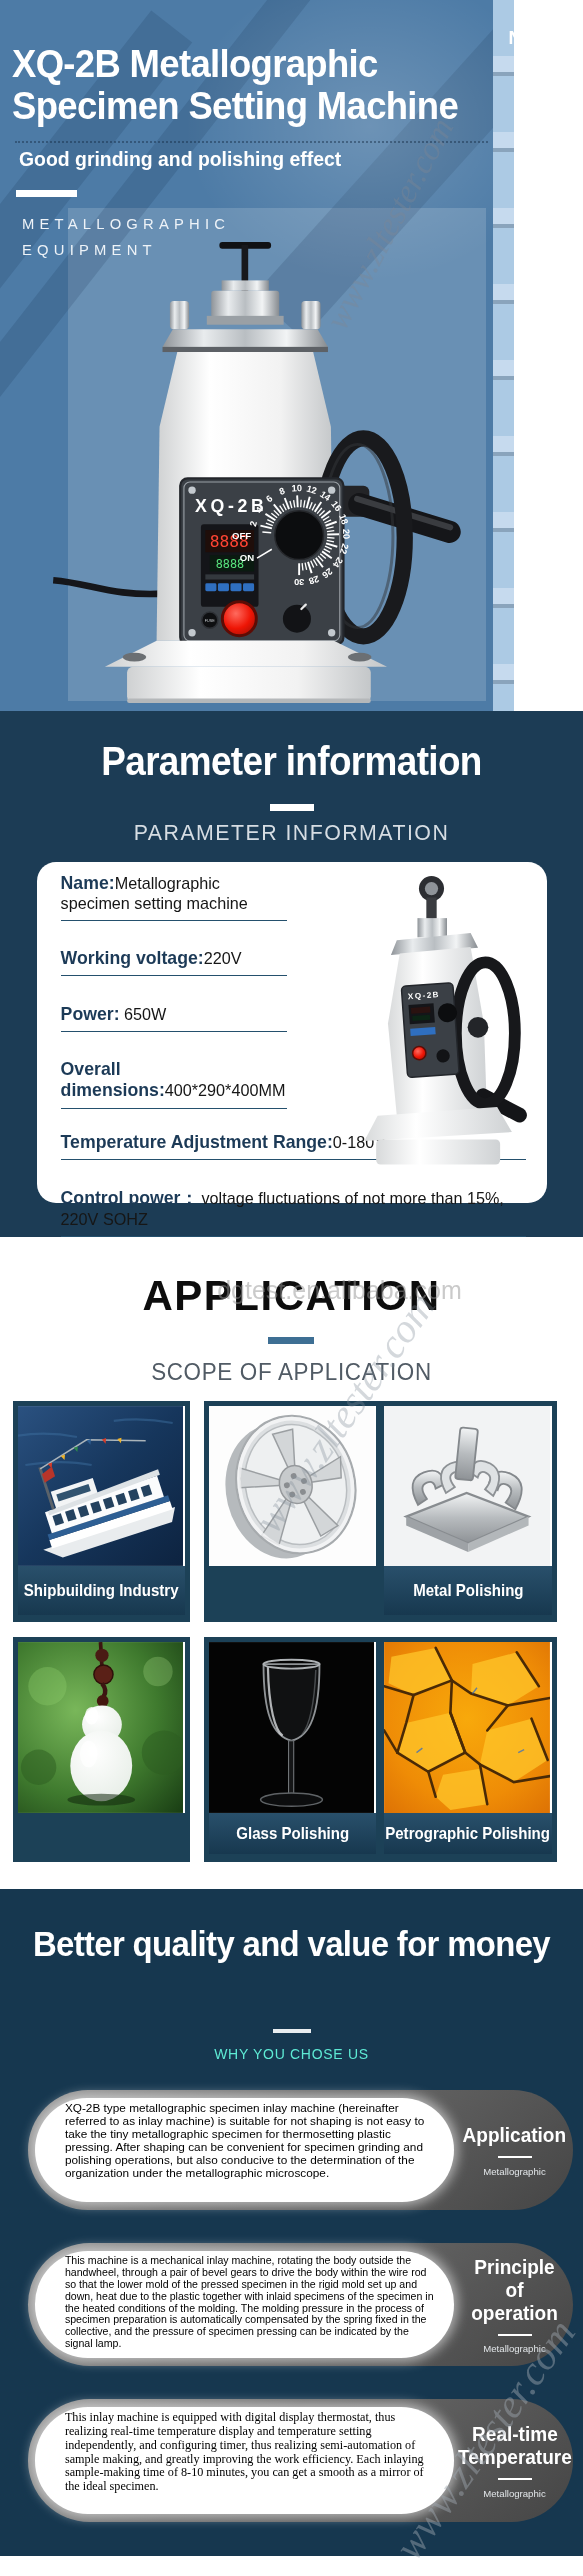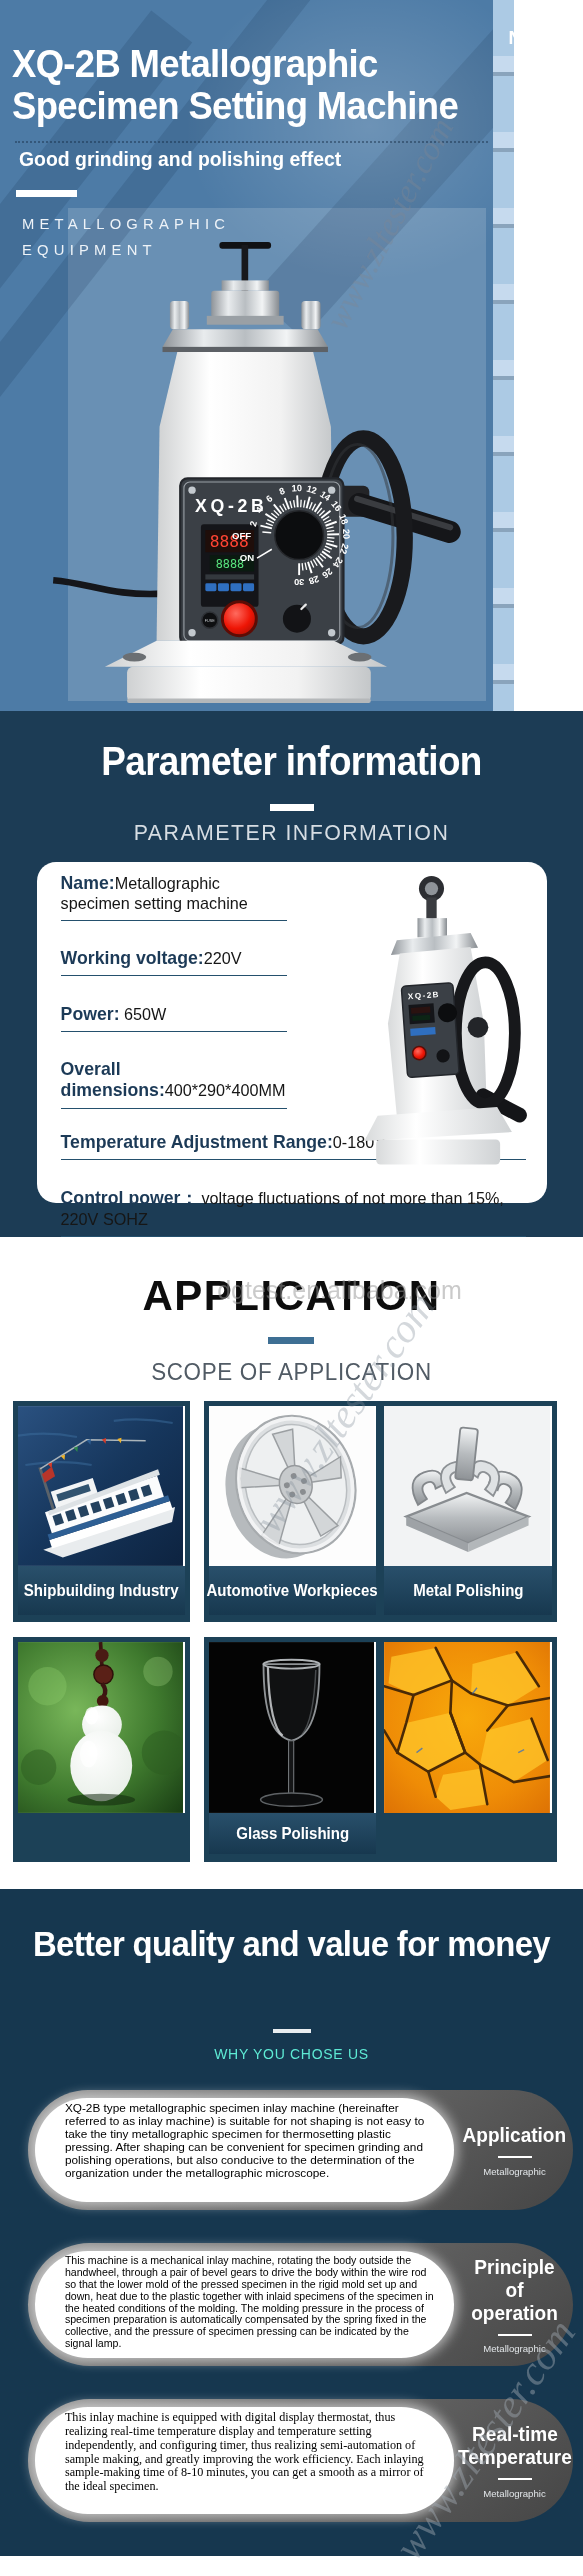--- a/index.html
+++ b/index.html
@@ -413,9 +413,6 @@
           </g>
         </svg>
       </div>
-      <div class="cap">
-          <span>Automotive Workpieces</span>
-        </div>
     </div>
 
     <div class="app-card r1 c3">

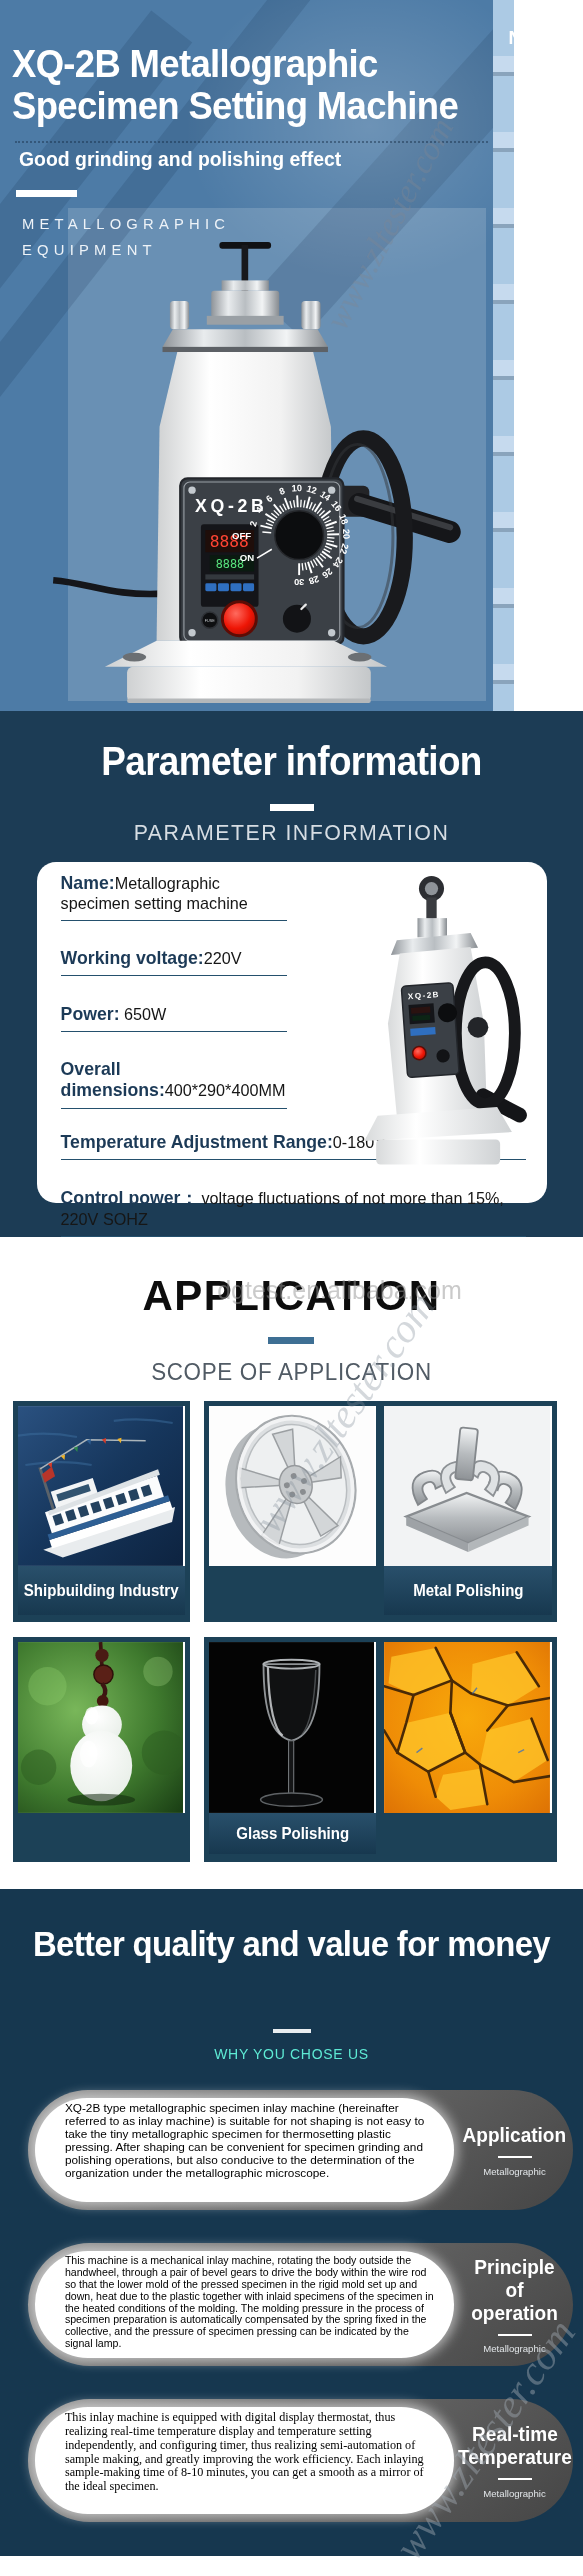--- a/index.html
+++ b/index.html
@@ -524,6 +524,9 @@
           </g>
         </svg>
       </div>
+      <div class="cap">
+          <span>Petrographic Polishing</span>
+        </div>
     </div>
   </div>
   <div class="wm d2">www.zltester.com</div>

